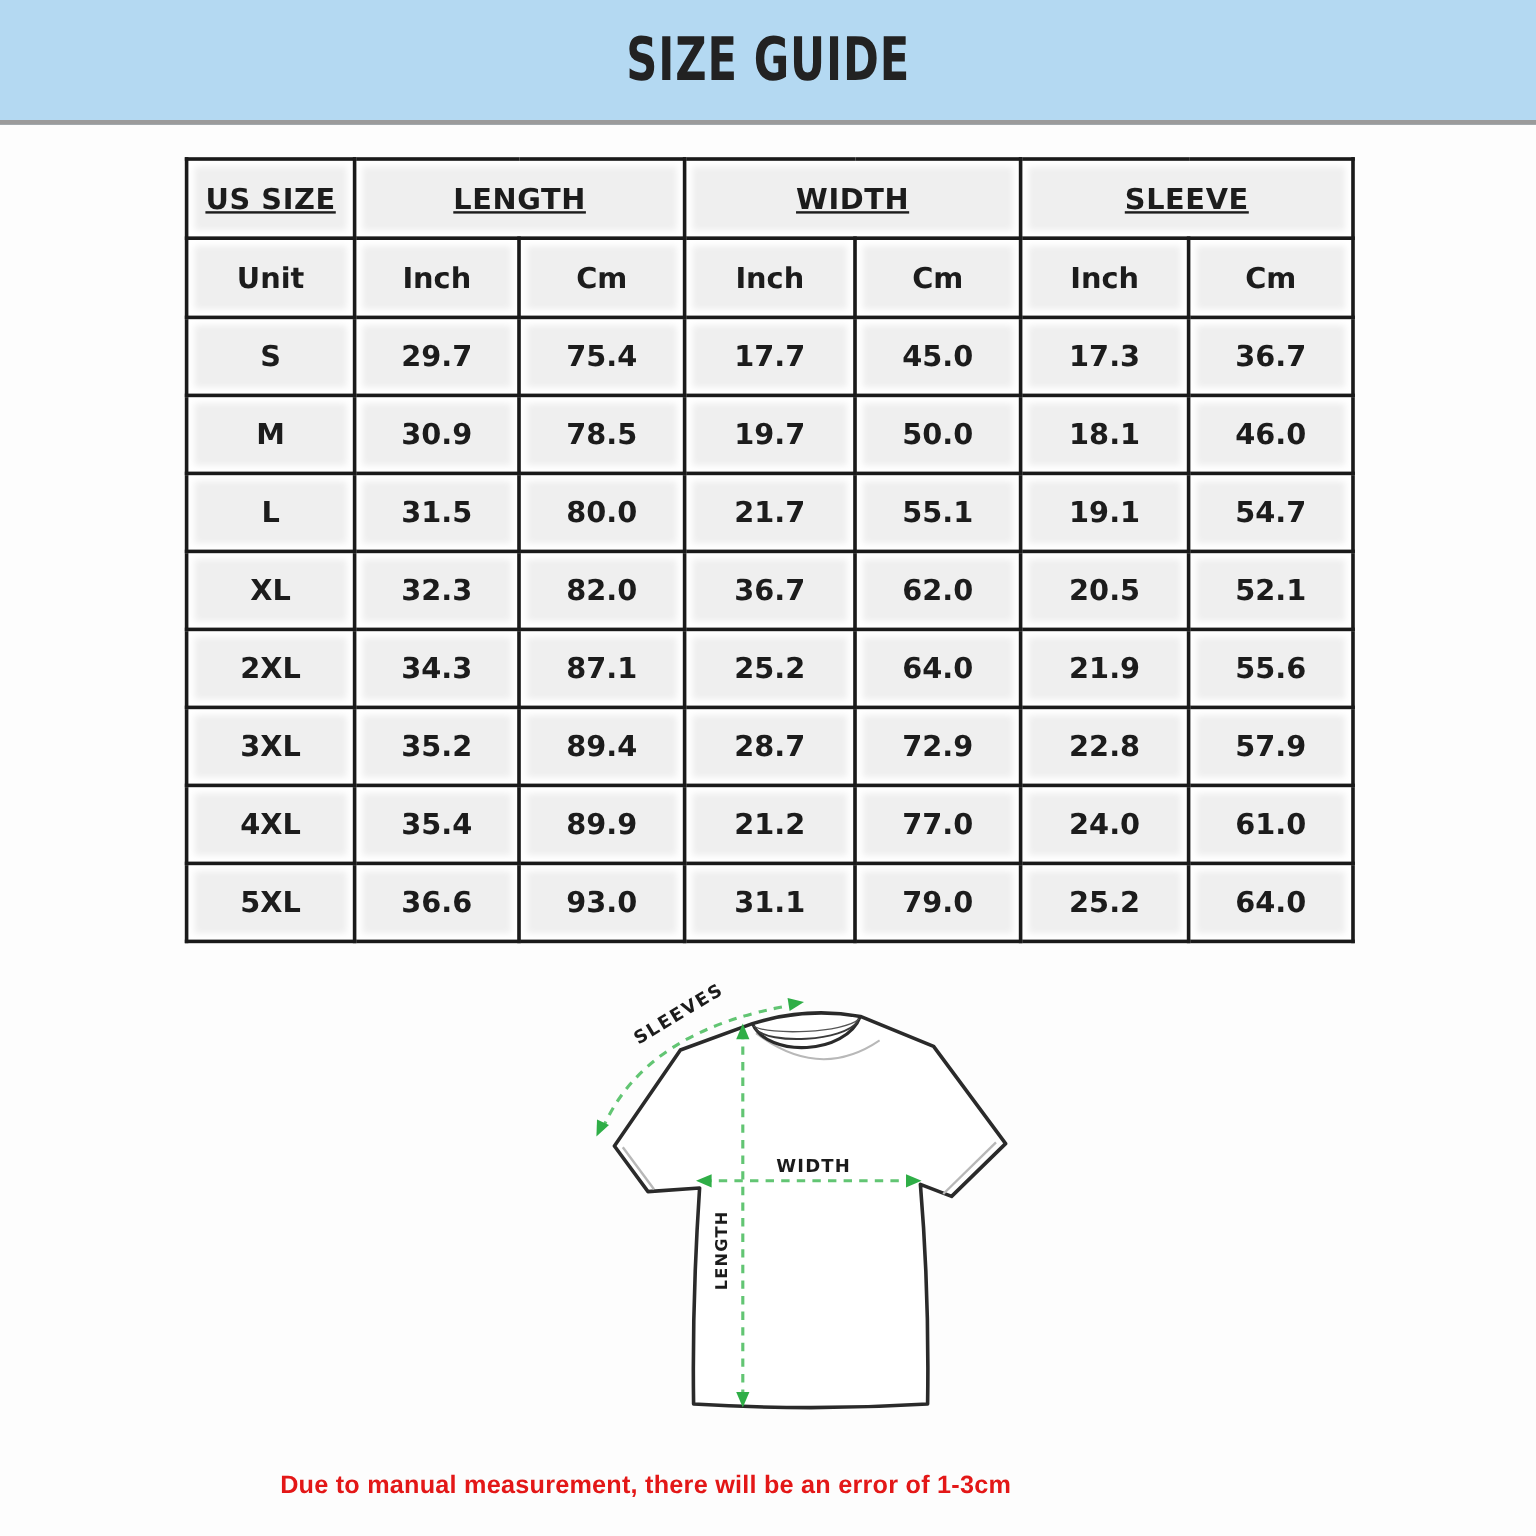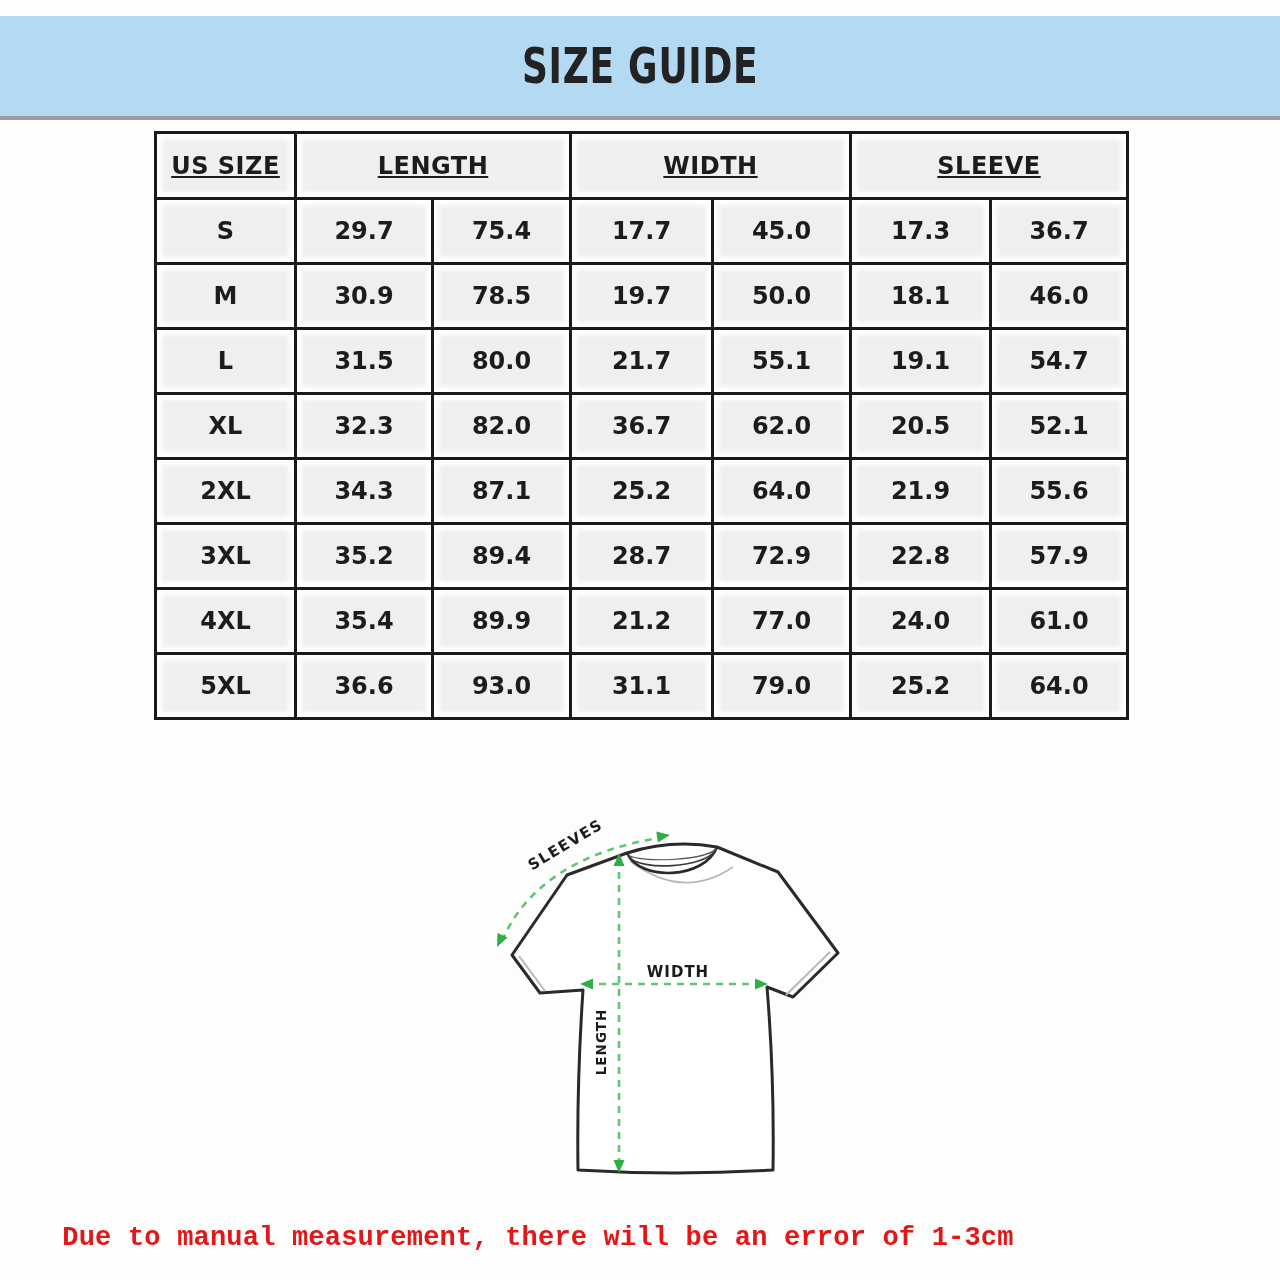--- a/index.html
+++ b/index.html
@@ -20,7 +20,7 @@
     font-family:"DejaVu Sans","Liberation Sans",sans-serif;
   }
   .banner{
-    position:absolute;left:0;top:16px;width:1280px;height:100px;
+    position:absolute;left:0;top:0;width:1280px;height:100px;
     background:var(--banner-bg);
     border-bottom:4px solid var(--divider);
     display:flex;align-items:center;justify-content:center;

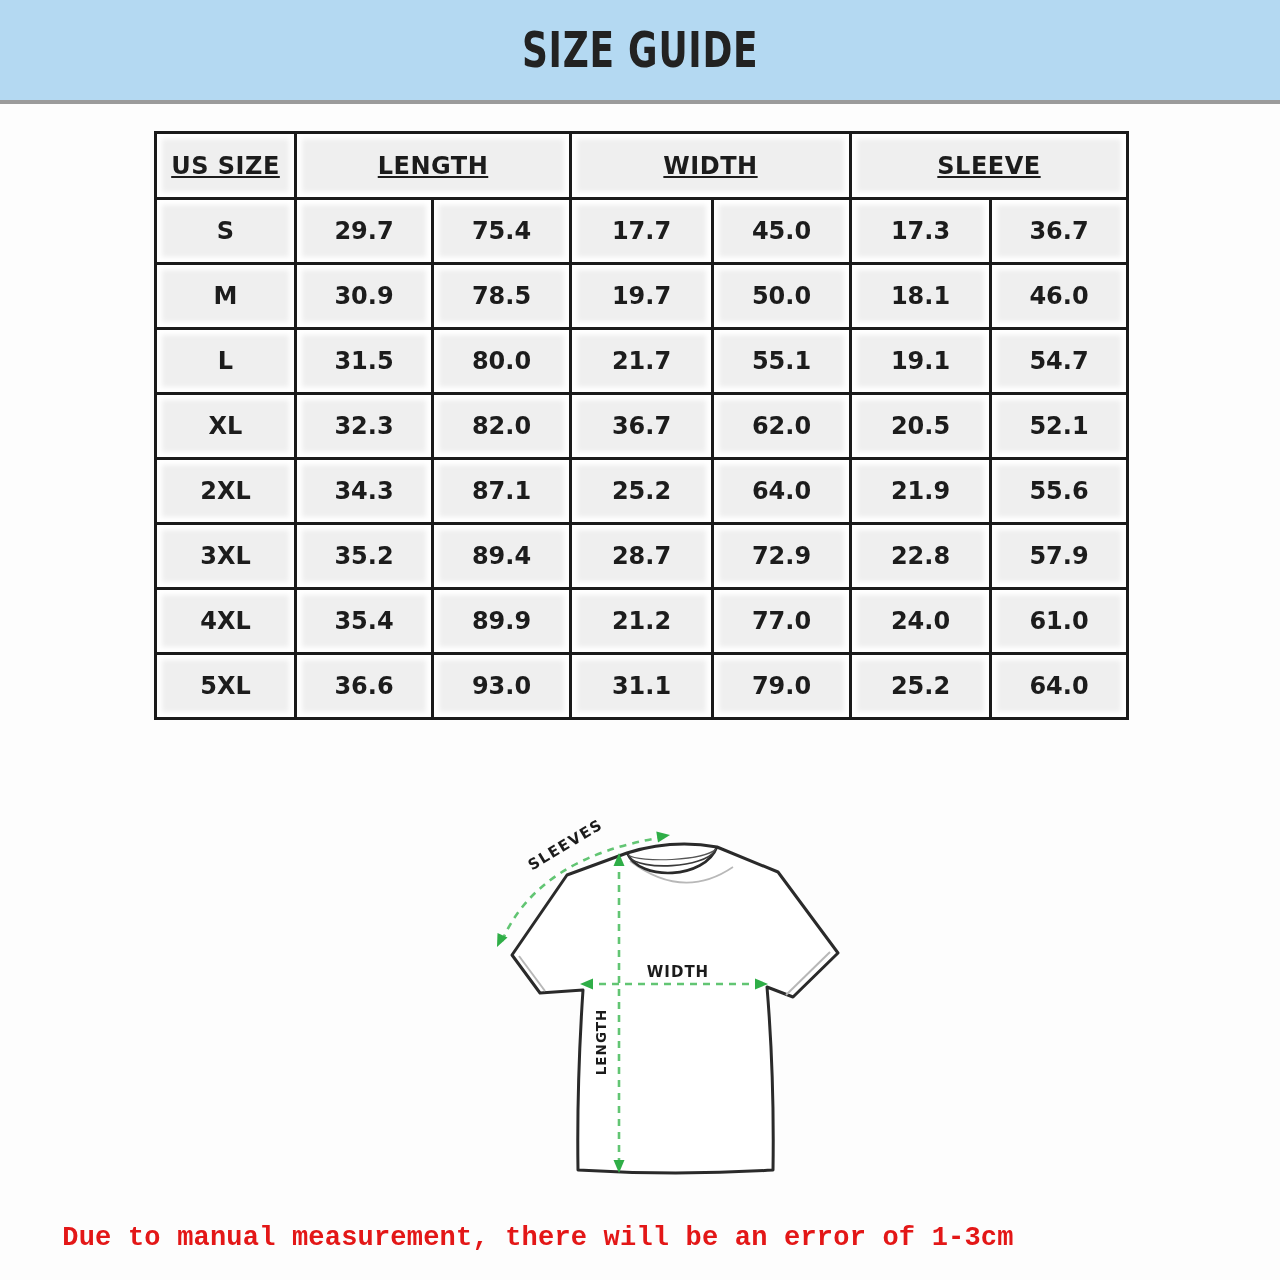--- a/index.html
+++ b/index.html
@@ -77,6 +77,15 @@
       <th colspan="2">WIDTH</th>
       <th colspan="2">SLEEVE</th>
     </tr>
+    <tr class="r-unit">
+      <th>Unit</th>
+      <th>Inch</th>
+      <th>Cm</th>
+      <th>Inch</th>
+      <th>Cm</th>
+      <th>Inch</th>
+      <th>Cm</th>
+    </tr>
   </thead>
   <tbody>
     <tr>

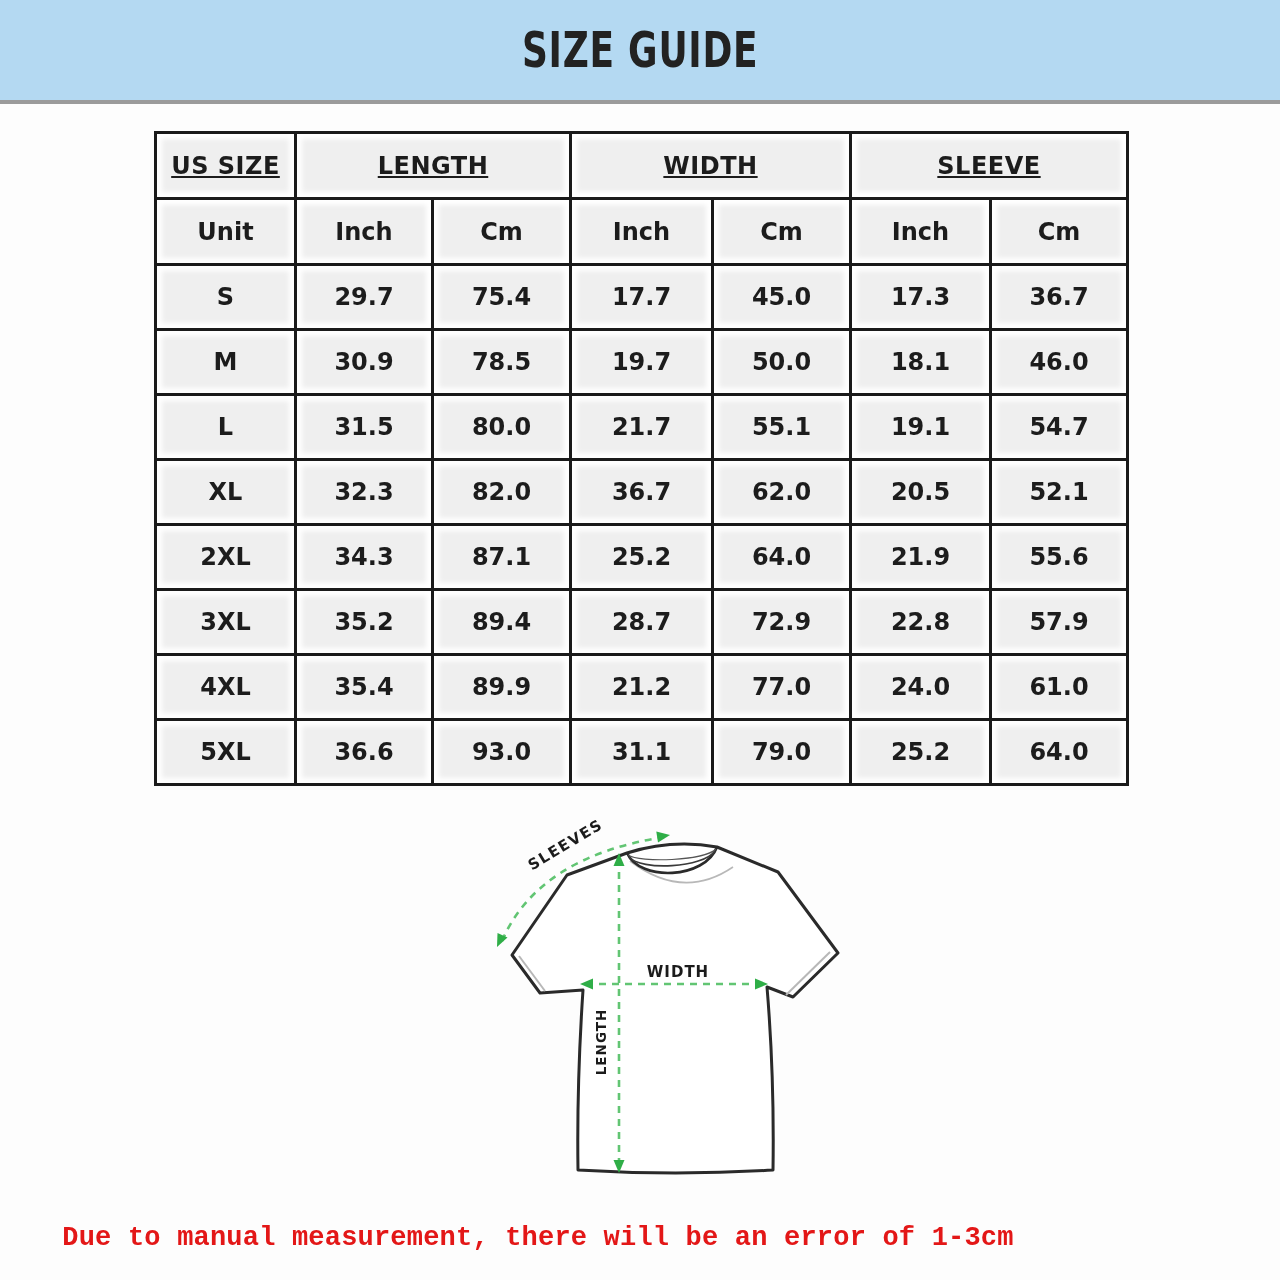--- a/index.html
+++ b/index.html
@@ -48,8 +48,8 @@
   .note{
     position:absolute;left:0;top:1218px;width:1076px;height:40px;
     display:flex;align-items:center;justify-content:center;
-    font-family:Liberation Mono, monospace;
-    font-size:27px;font-weight:700;color:var(--note-red);
+    font-family:Liberation Sans, sans-serif;
+    font-size:21px;font-weight:700;color:var(--note-red);
     letter-spacing:.2px;
   }
 </style>

